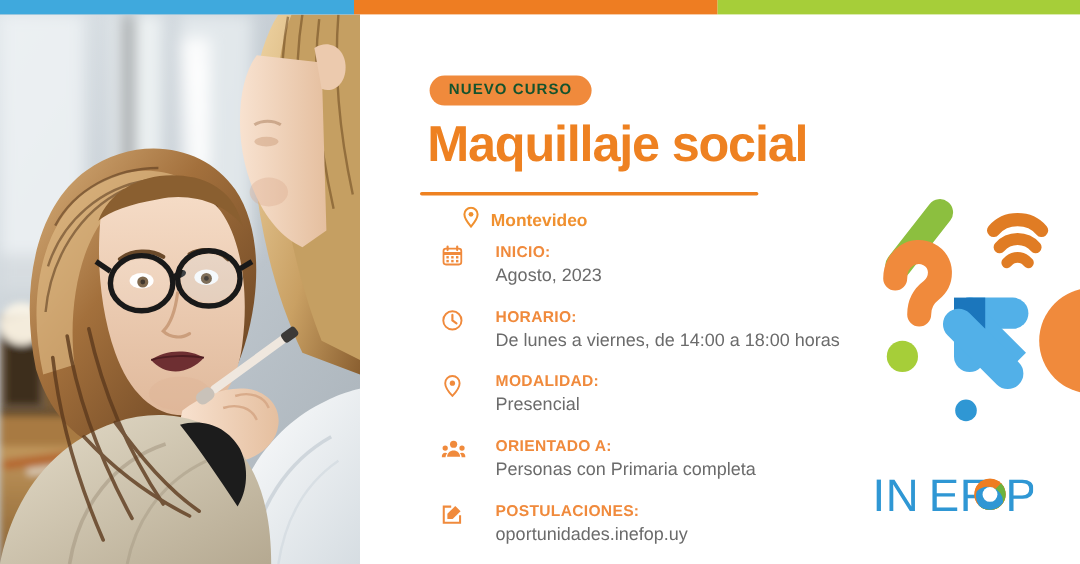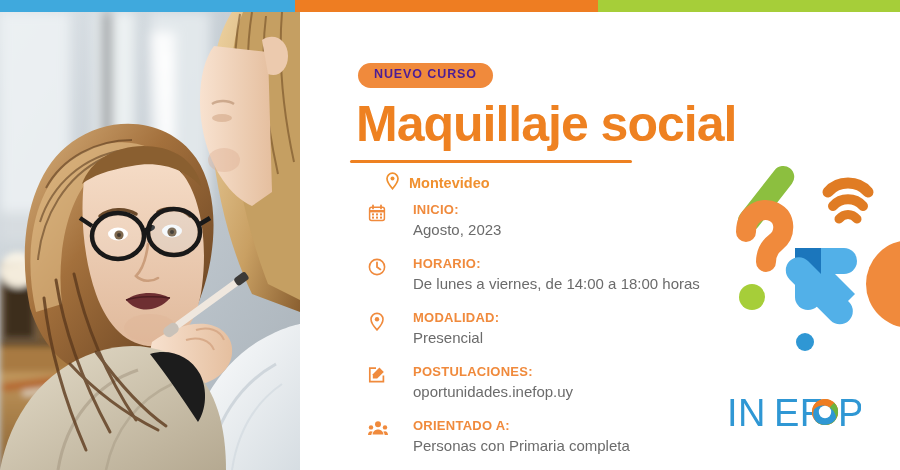--- a/index.html
+++ b/index.html
@@ -29,7 +29,7 @@
 
   .badge {
     position:absolute; left:58px; top:51px;
-    background:#f08a3c; color:#4c1d95;
+    background:#f08a3c; color:#14532d;
     font-size:12.5px; font-weight:bold; letter-spacing:.9px;
     padding:5px 16px 6px; border-radius:20px;
     display:inline-block; line-height:1.1;

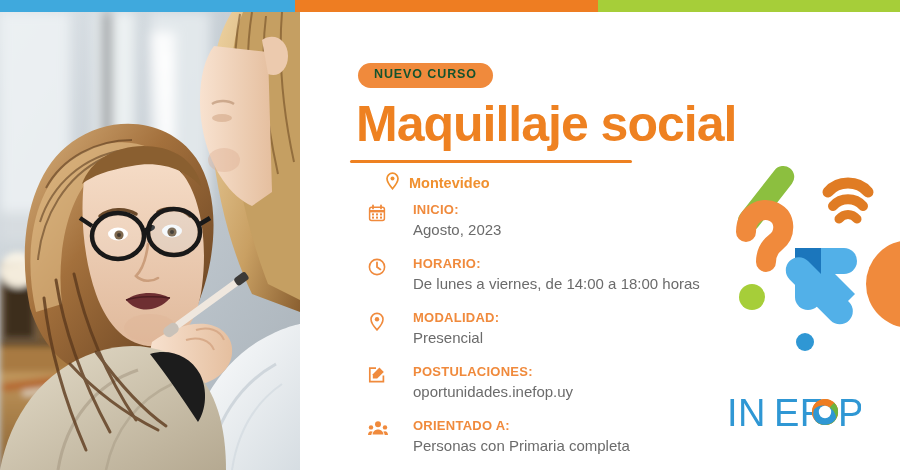--- a/index.html
+++ b/index.html
@@ -37,7 +37,7 @@
 
   .title {
     position:absolute; left:56px; top:84px;
-    color:#ee8121; font-size:50px; font-weight:bold;
+    color:#ee8121; font-size:42px; font-weight:bold;
     letter-spacing:-1px; line-height:1.15; white-space:nowrap;
   }
 

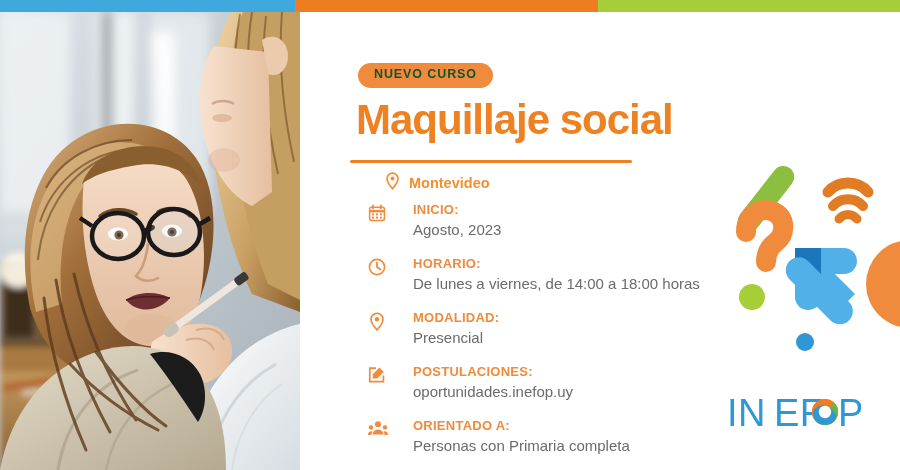--- a/index.html
+++ b/index.html
@@ -349,19 +349,6 @@
 
     <div class="row">
       <span class="ico">
-        <svg width="18" height="18" viewBox="0 0 18 18" fill="none" stroke="#f08a3c" stroke-width="1.7">
-          <path d="M15.4 9.4v6.2H1.8V2.2H8"></path>
-          <path d="M11.4 1.6l4.4 4.4-6.6 6.6H4.8V8.2z" fill="#f08a3c" stroke="none"></path>
-        </svg>
-      </span>
-      <div>
-        <div class="lbl">POSTULACIONES:</div>
-        <div class="val">oportunidades.inefop.uy</div>
-      </div>
-    </div>
-
-    <div class="row">
-      <span class="ico">
         <svg width="20" height="16" viewBox="0 0 20 16" fill="#f08a3c">
           <circle cx="10" cy="4.2" r="3"></circle>
           <path d="M4.6 14.6c0-3 2.4-5.2 5.4-5.2s5.4 2.2 5.4 5.2z"></path>
@@ -377,6 +364,19 @@
       </div>
     </div>
 
+    <div class="row">
+      <span class="ico">
+        <svg width="18" height="18" viewBox="0 0 18 18" fill="none" stroke="#f08a3c" stroke-width="1.7">
+          <path d="M15.4 9.4v6.2H1.8V2.2H8"></path>
+          <path d="M11.4 1.6l4.4 4.4-6.6 6.6H4.8V8.2z" fill="#f08a3c" stroke="none"></path>
+        </svg>
+      </span>
+      <div>
+        <div class="lbl">POSTULACIONES:</div>
+        <div class="val">oportunidades.inefop.uy</div>
+      </div>
+    </div>
+
   </div>
 
   <div class="logo">

